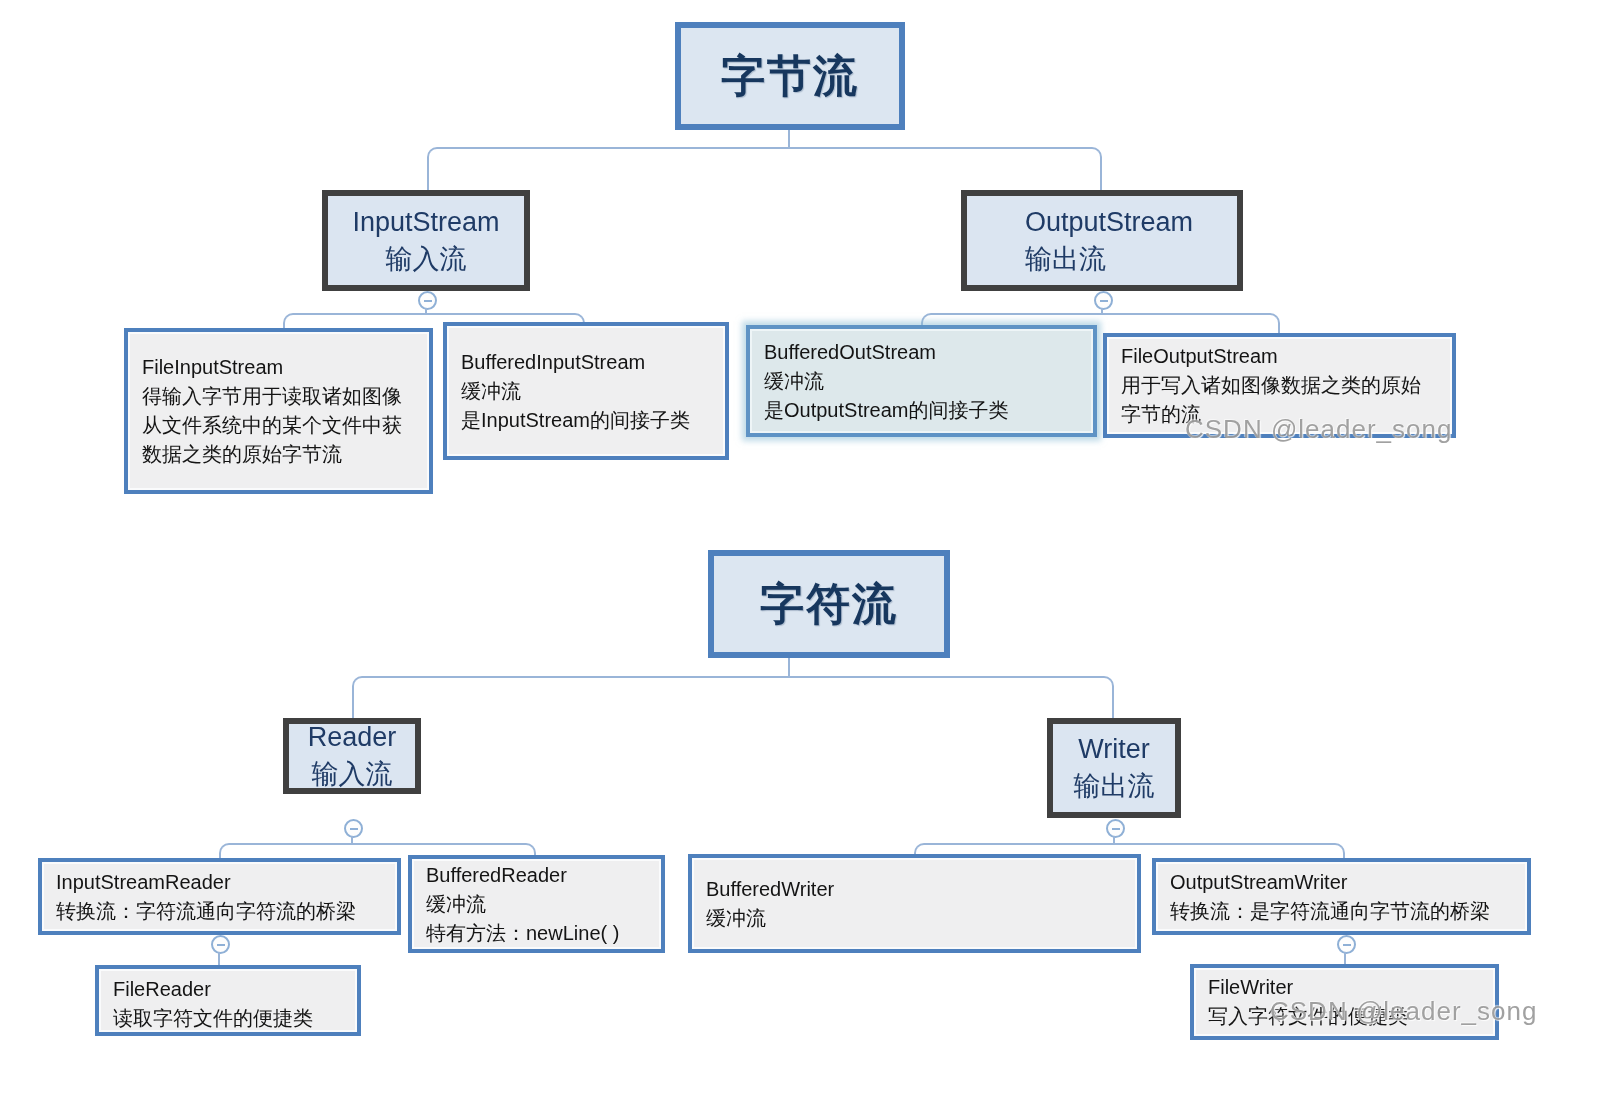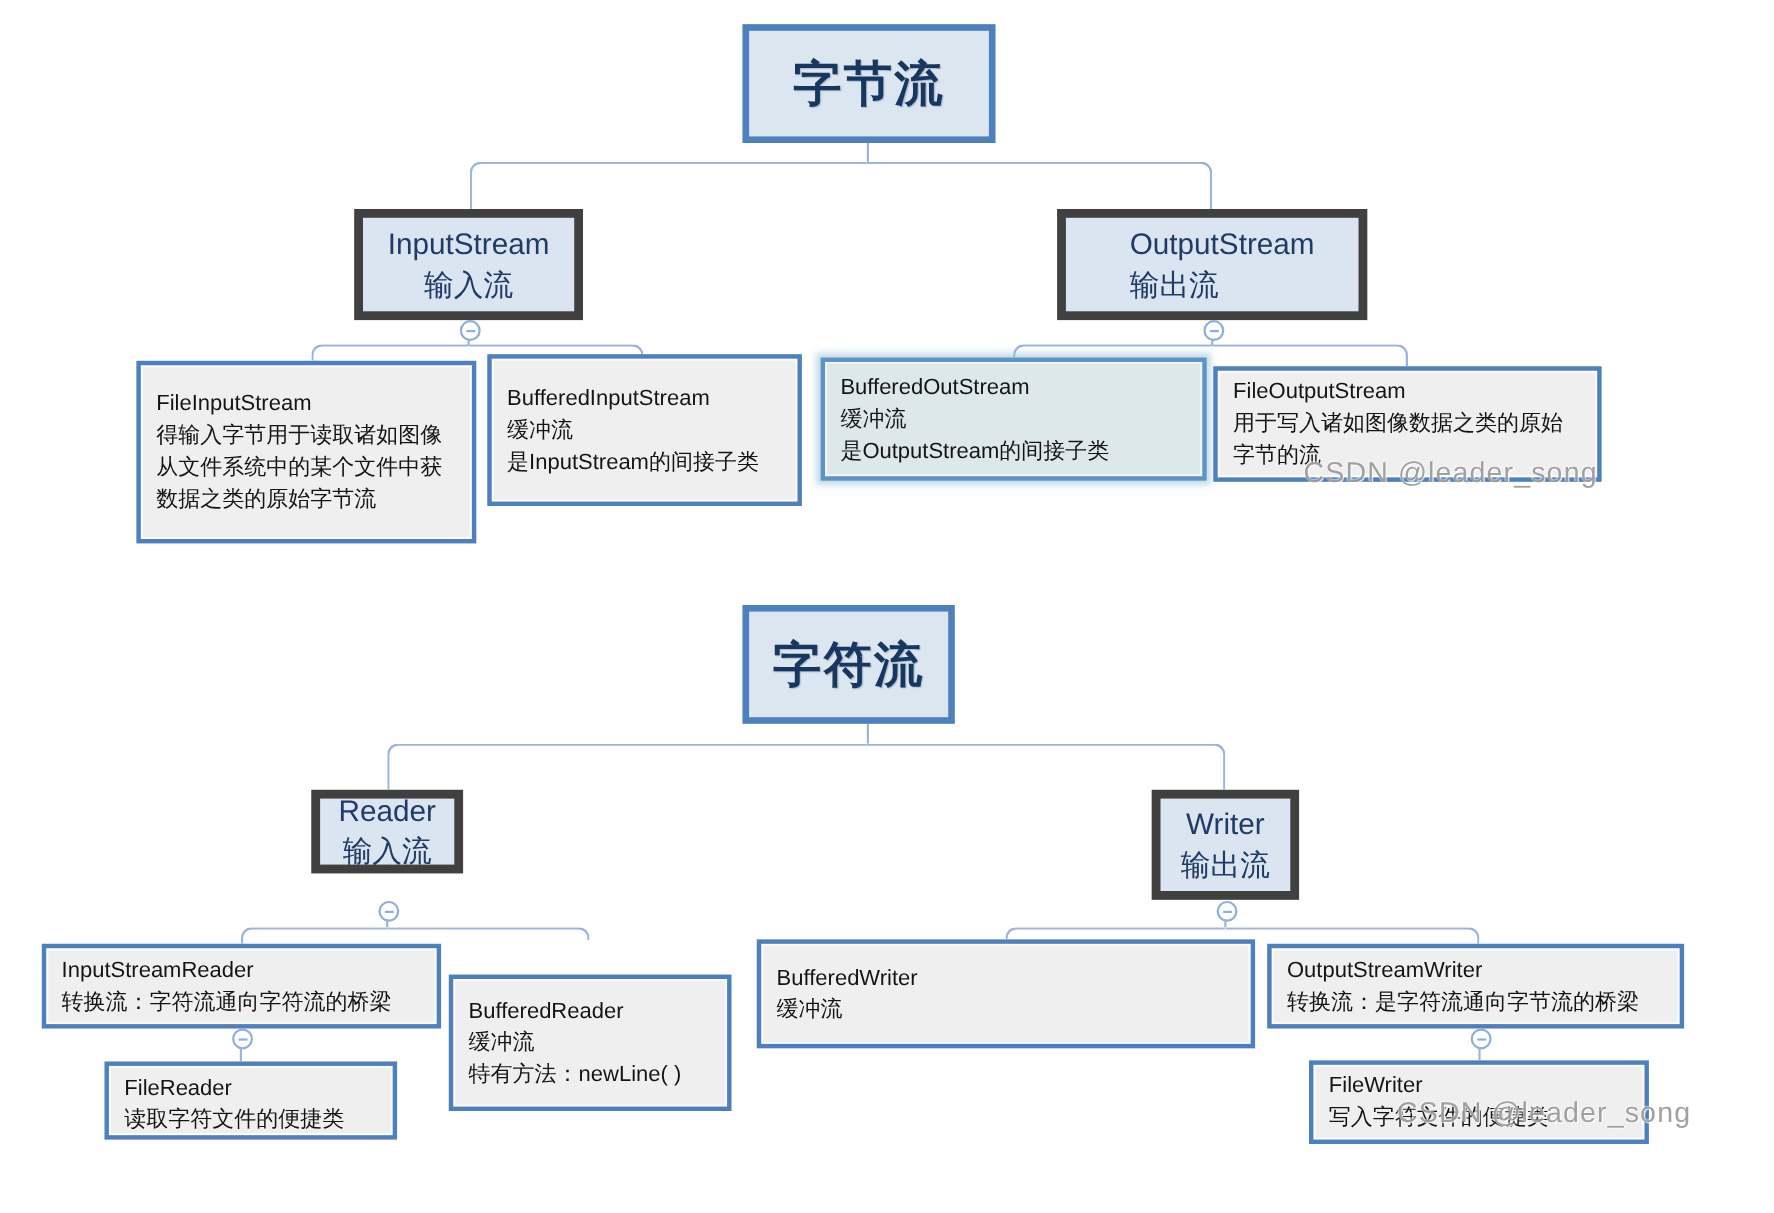--- a/index.html
+++ b/index.html
@@ -14,7 +14,7 @@
     text-shadow:1px 1px 1px rgba(23,55,94,.25);
   }
   .box-parent{
-    border:8px solid #404040;background:#dbe5f1;align-items:center;
+    border:6px solid #404040;background:#dbe5f1;align-items:center;
     color:#1f3b66;font-size:27px;line-height:37px;
   }
   .box-parent.align-left{align-items:flex-start;padding-left:58px;}

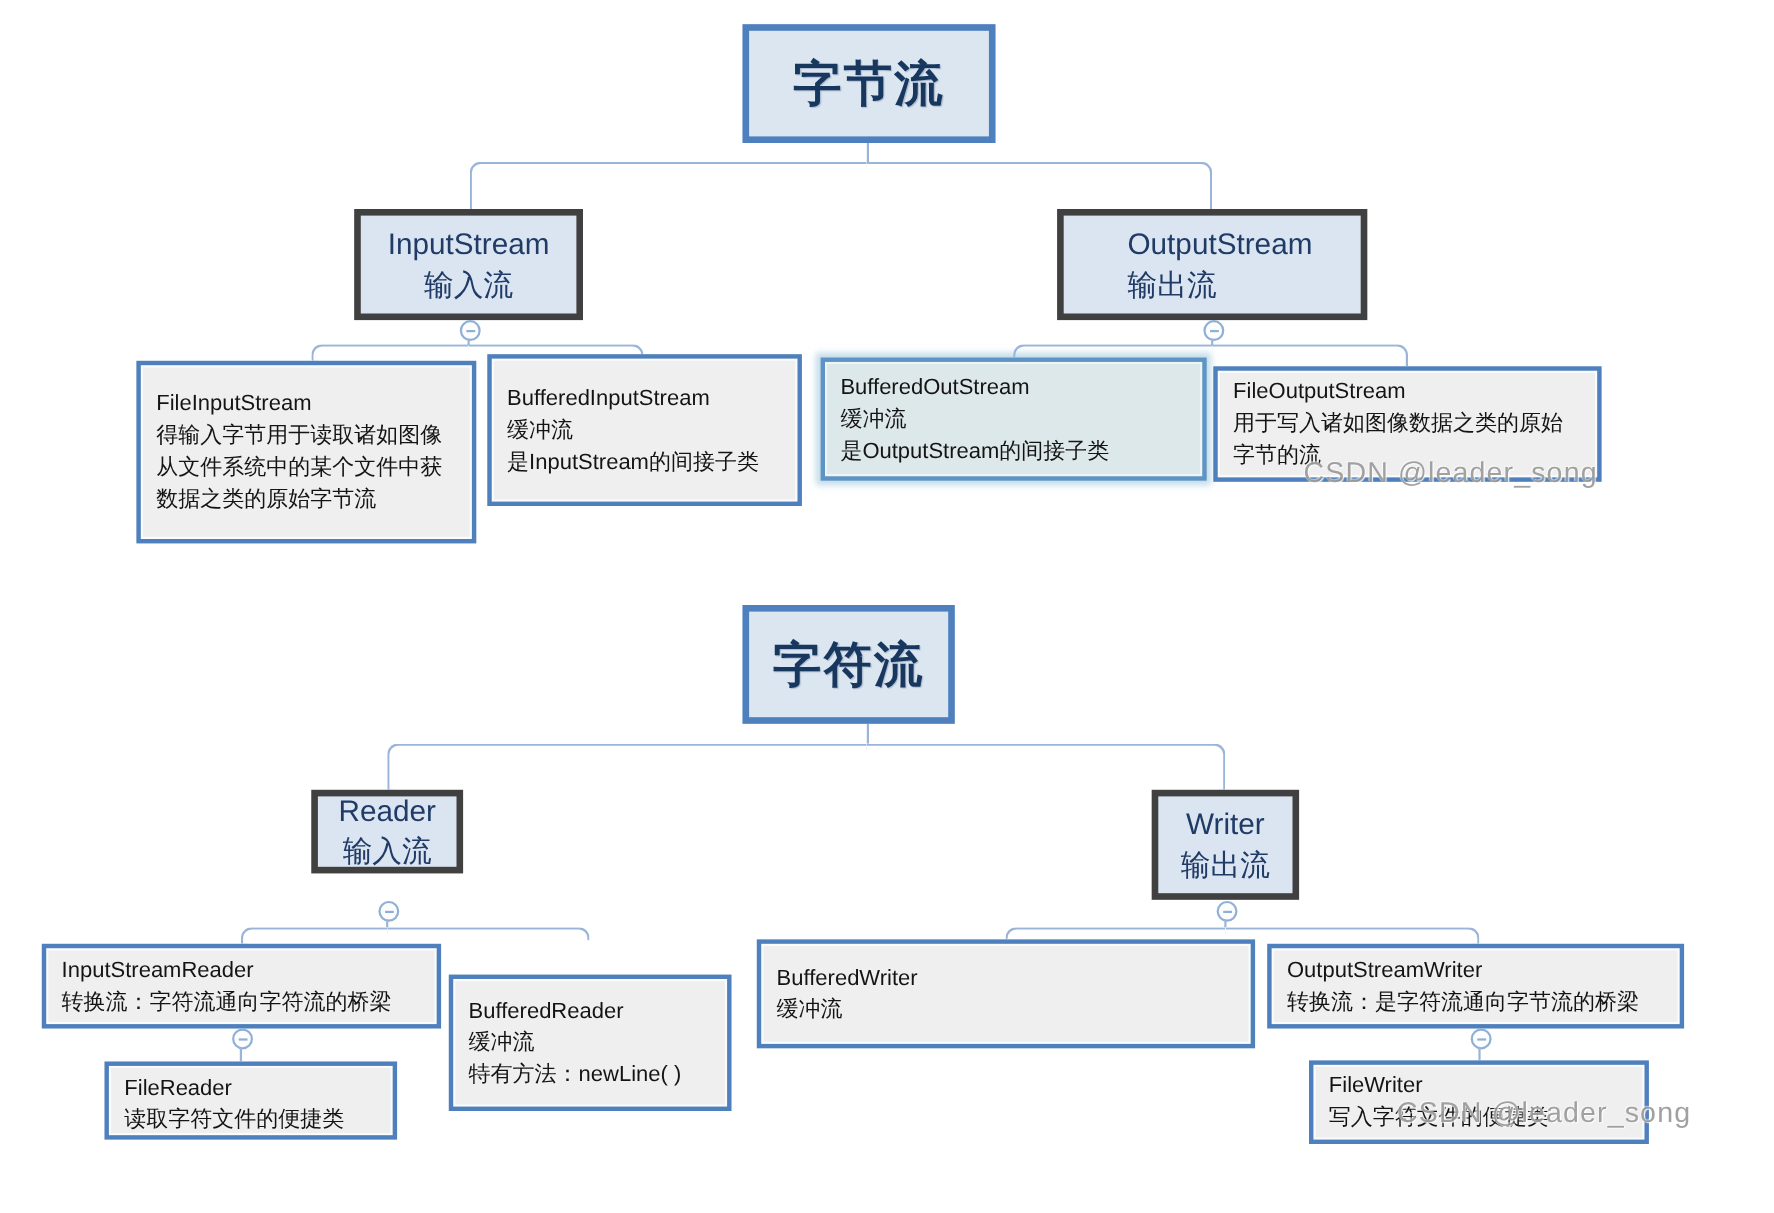--- a/index.html
+++ b/index.html
@@ -114,7 +114,7 @@
   <div class="conn ct cl rtl" style="left:352px;top:676px;width:436px;height:42px;"></div>
   <div class="conn ct cr rtr" style="left:788px;top:676px;width:326px;height:42px;"></div>
 
-  <div class="box box-root" style="left:675px;top:550px;width:193px;height:108px;">
+  <div class="box box-root" style="left:708px;top:550px;width:242px;height:108px;">
     <div class="line">字符流</div>
   </div>
 

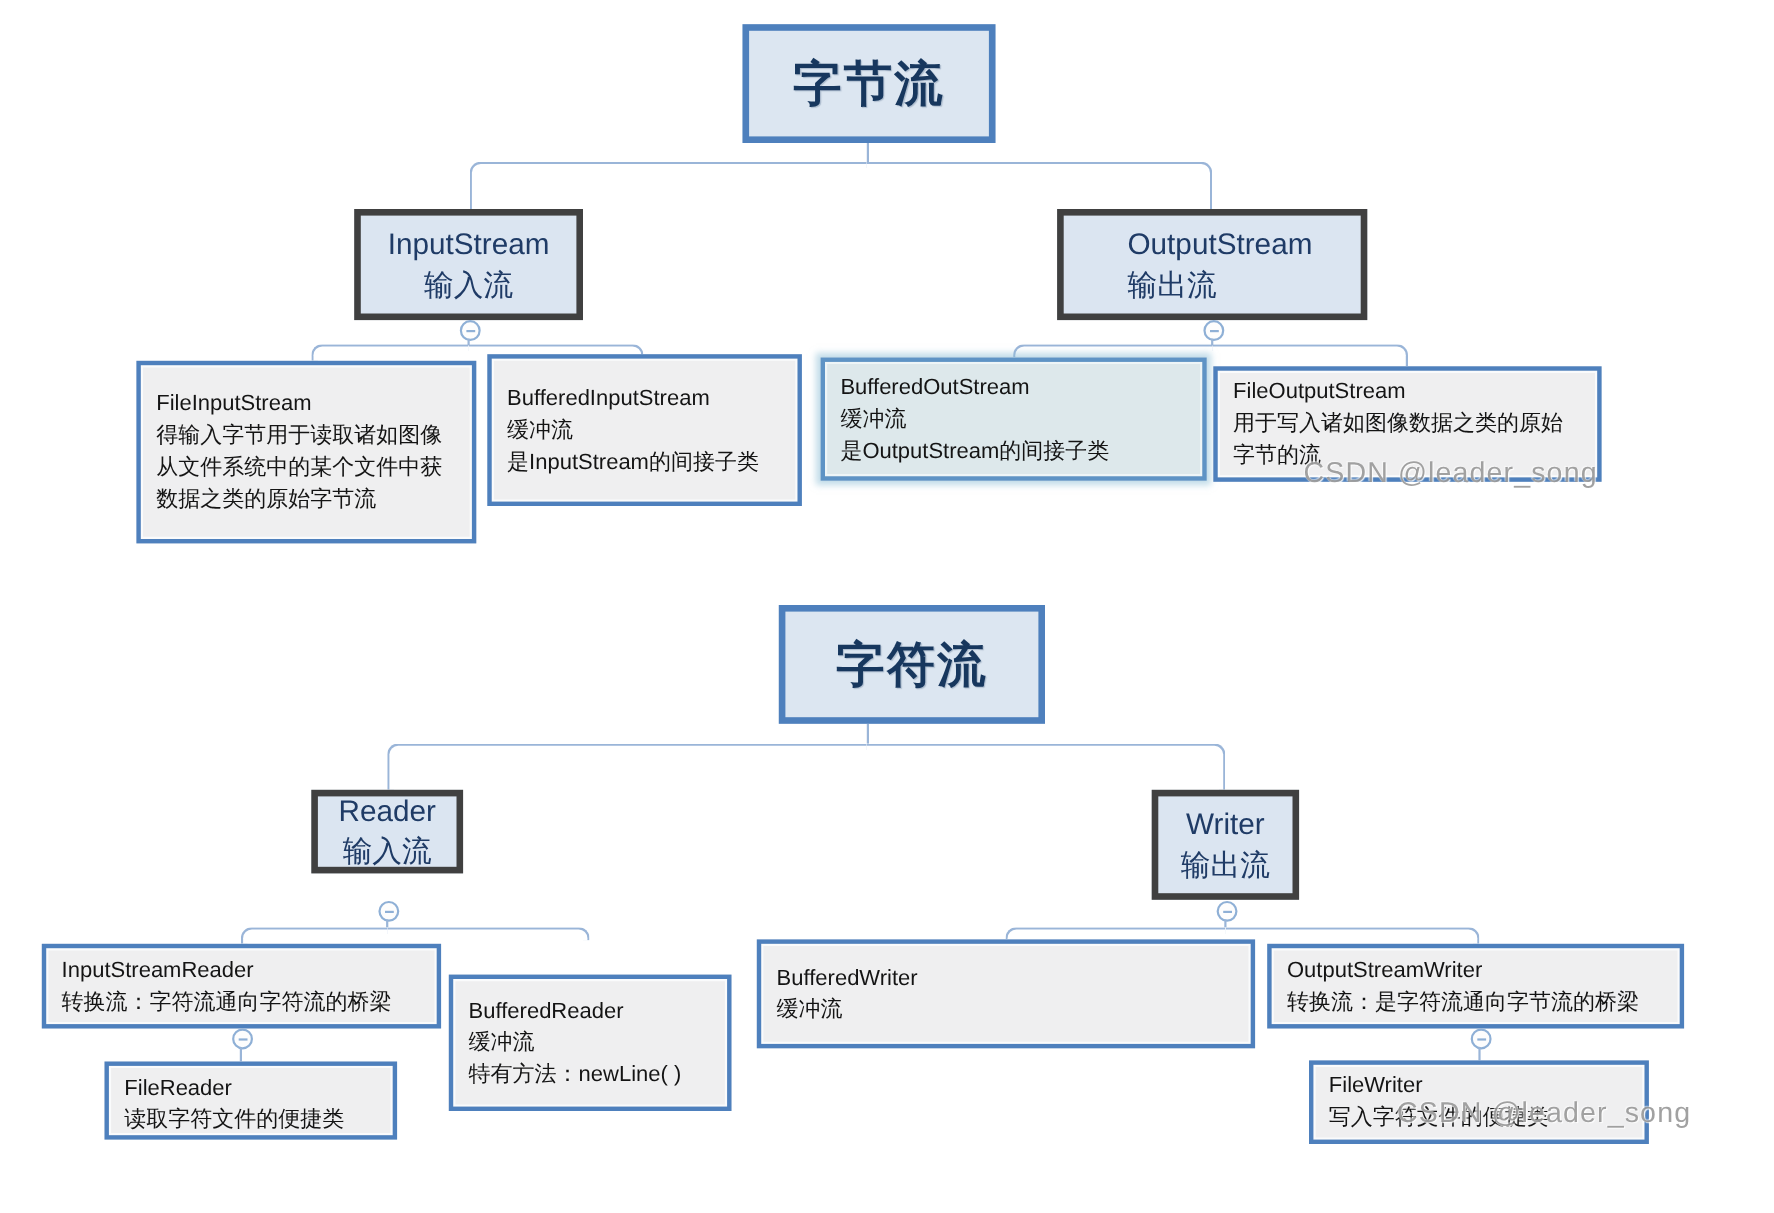--- a/index.html
+++ b/index.html
@@ -147,7 +147,7 @@
     <div class="line">转换流：字符流通向字符流的桥梁</div>
   </div>
 
-  <div class="box box-child" style="left:408px;top:855px;width:257px;height:124px;margin-top:31px;">
+  <div class="box box-child" style="left:408px;top:855px;width:257px;height:98px;">
     <div class="line">BufferedReader</div>
     <div class="line">缓冲流</div>
     <div class="line">特有方法：newLine( )</div>

